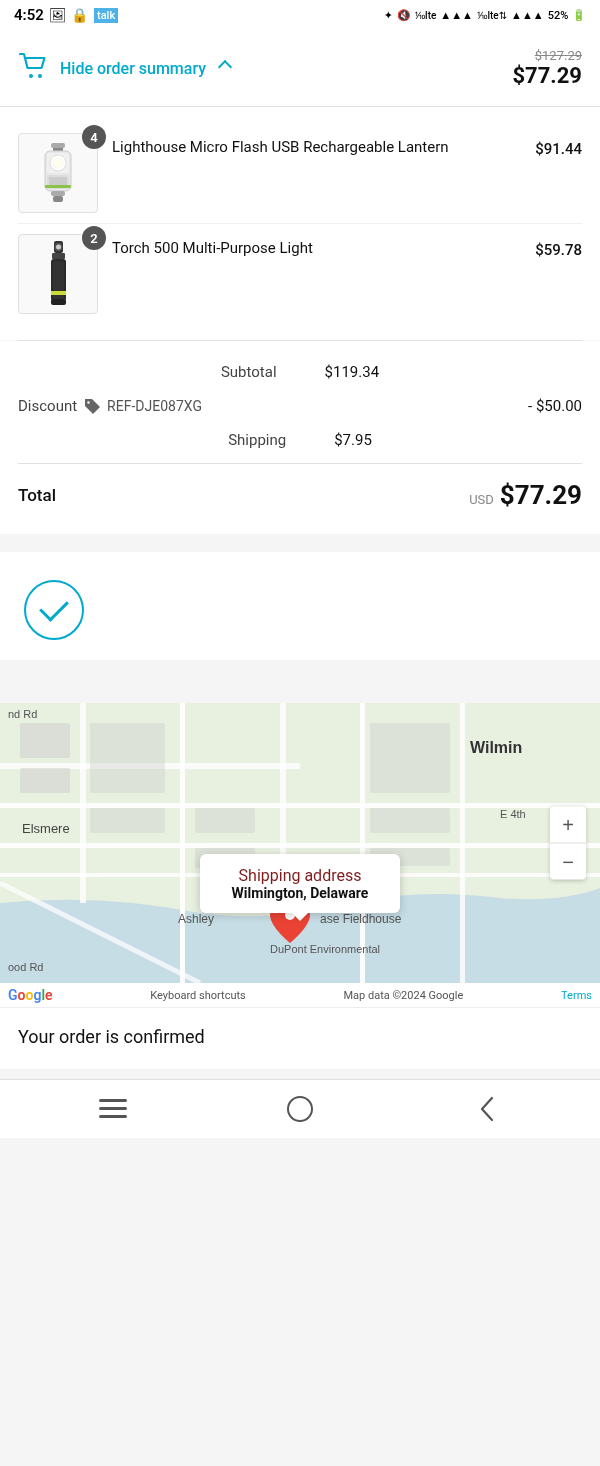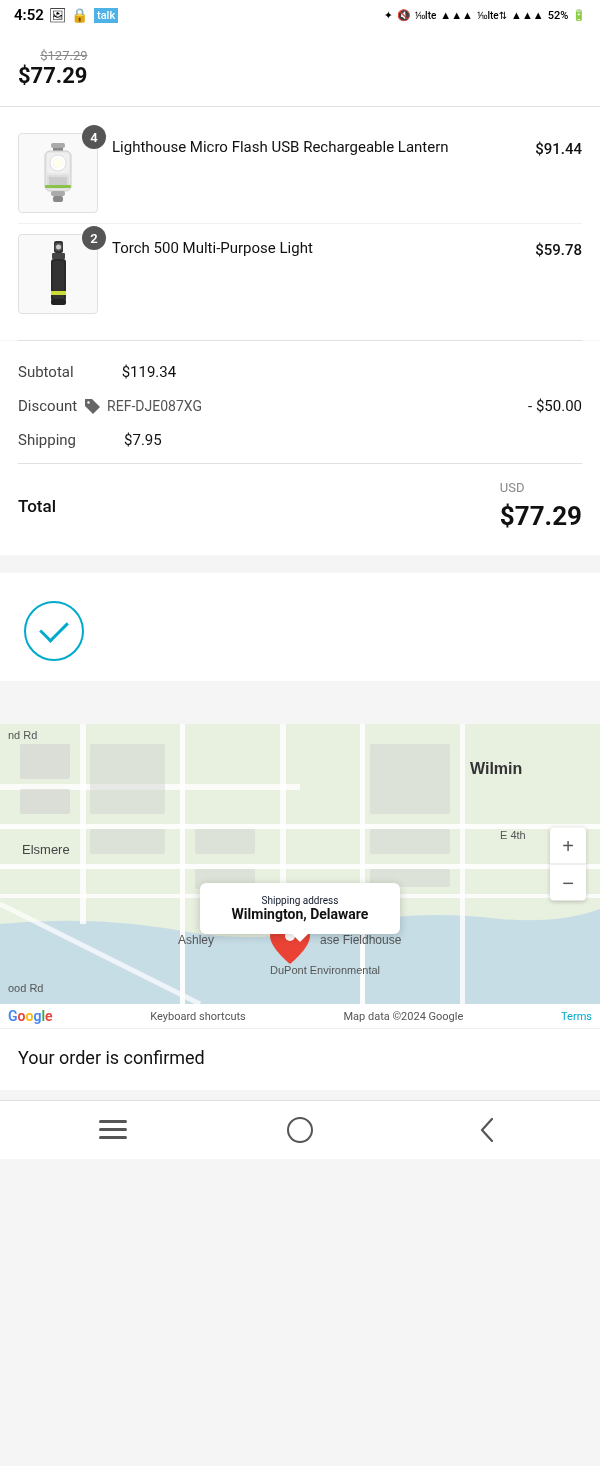--- a/index.html
+++ b/index.html
@@ -422,6 +422,17 @@
 </div>
 
 <div class="order-header">
+  <div class="order-header-left">
+    <div class="cart-icon-wrap">
+      <svg class="cart-icon" viewBox="0 0 32 28" fill="none" xmlns="http://www.w3.org/2000/svg">
+        <path d="M2 2h4l3.5 14h14l3-10H8" stroke="#00aacc" stroke-width="2.2" stroke-linecap="round" stroke-linejoin="round" fill="none"></path>
+        <circle cx="13" cy="24" r="2" fill="#00aacc"></circle>
+        <circle cx="22" cy="24" r="2" fill="#00aacc"></circle>
+      </svg>
+    </div>
+    <a class="order-header-link">Hide order summary</a>
+    <span class="chevron-up"></span>
+  </div>
   <div class="order-header-price">
     <div class="original-price">$127.29</div>
     <div class="current-price">$77.29</div>

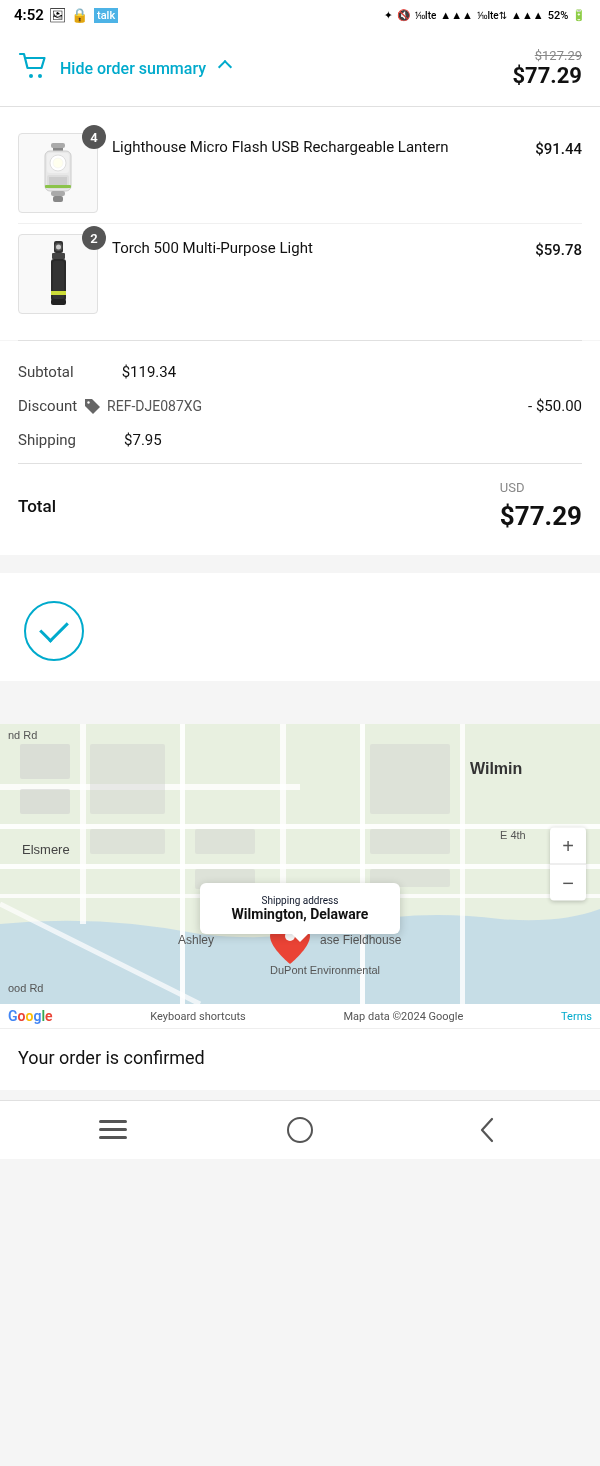--- a/index.html
+++ b/index.html
@@ -157,7 +157,7 @@
     }
     .total-row {
       display: flex;
-      justify-content: flex-start;
+      justify-content: center;
       align-items: center;
       padding: 8px 0;
       gap: 48px;

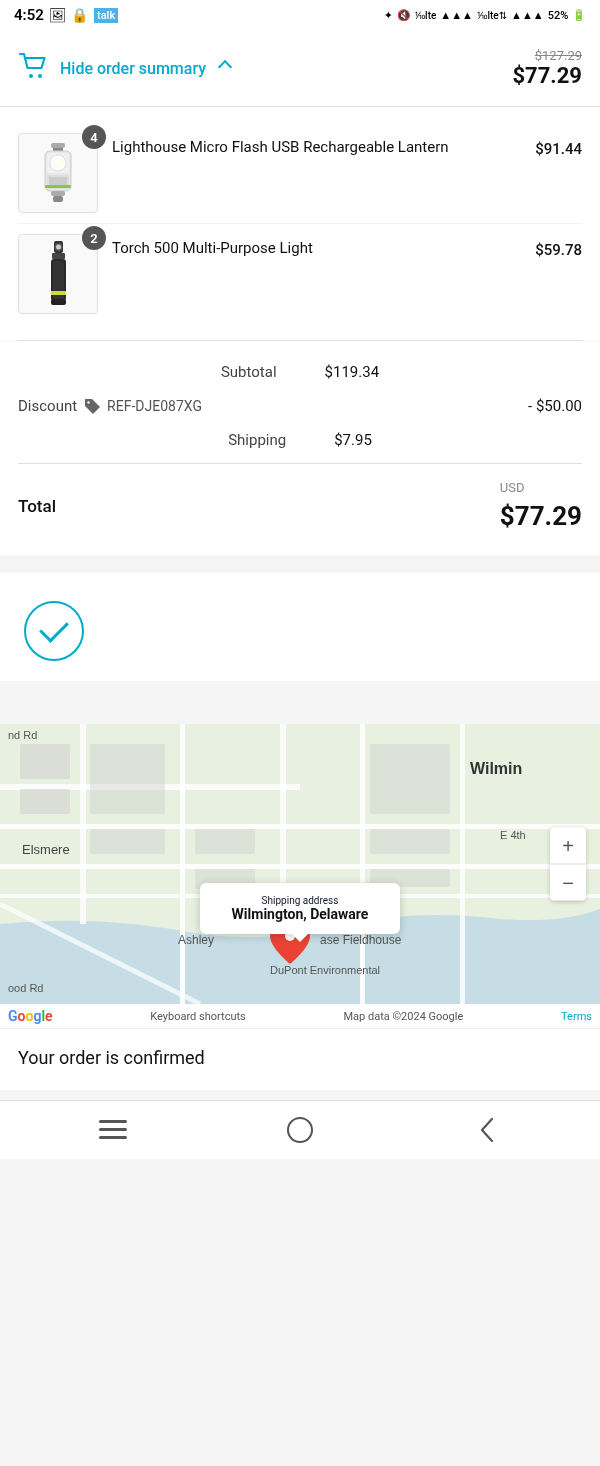--- a/index.html
+++ b/index.html
@@ -220,7 +220,6 @@
       display: flex;
       align-items: baseline;
       gap: 6px;
-      flex-direction: column;
     }
     .grand-total-currency {
       font-size: 13px;

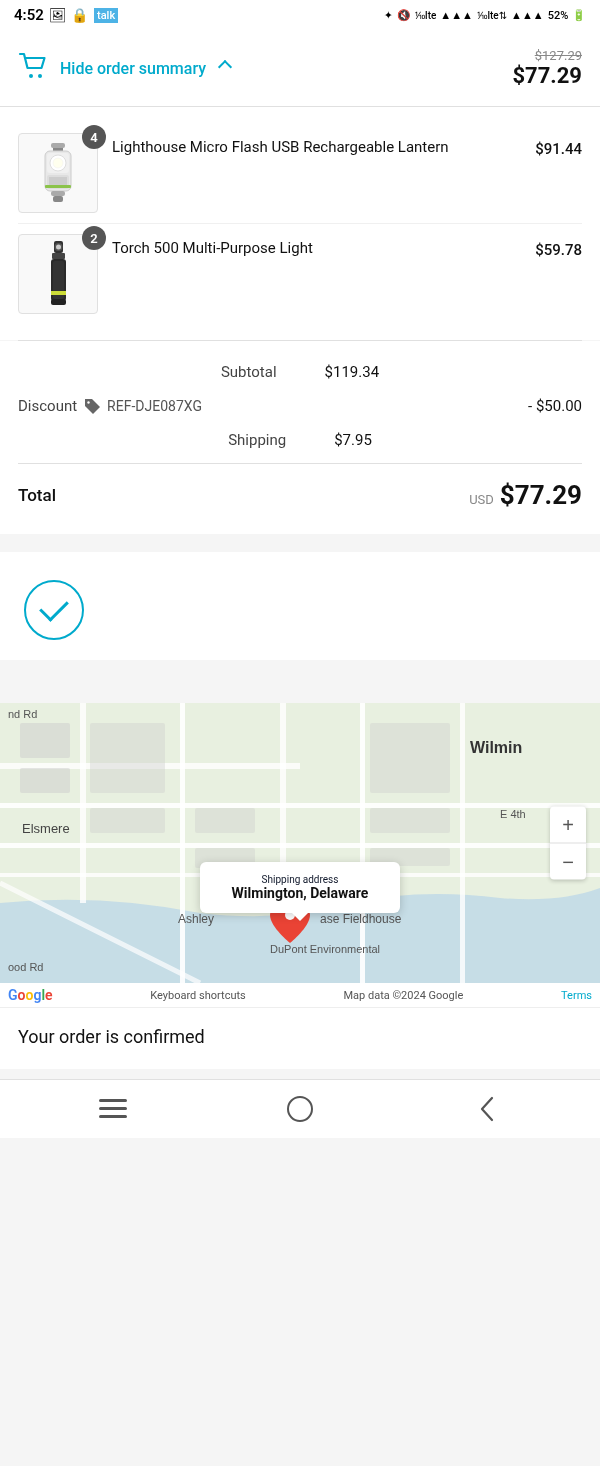--- a/index.html
+++ b/index.html
@@ -302,8 +302,8 @@
       border-top: 8px solid #fff;
     }
     .map-tooltip-sub {
-      font-size: 10px;
-      color: #0f172a;
+      font-size: 16px;
+      color: #7f1d1d;
     }
     .map-tooltip-city {
       font-size: 14px;

